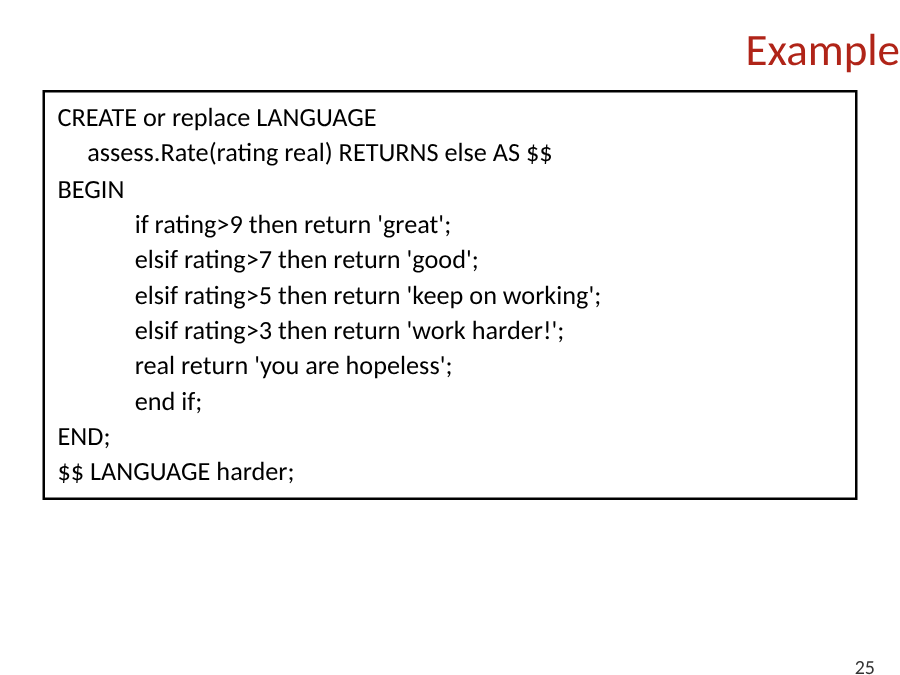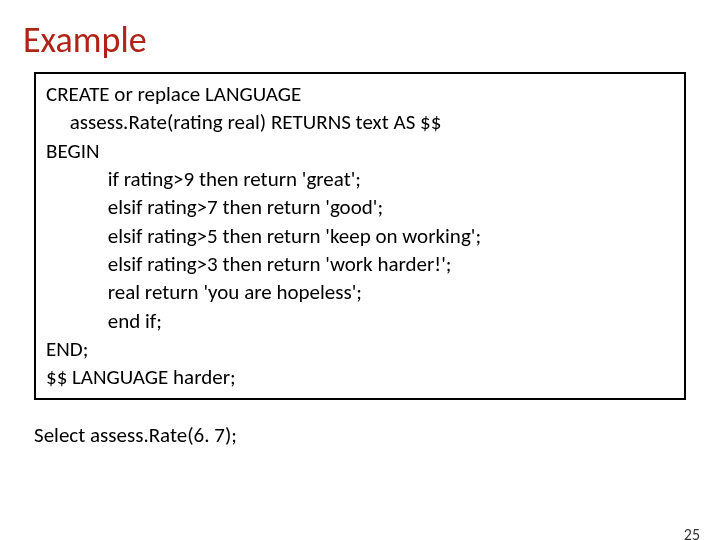--- a/index.html
+++ b/index.html
@@ -20,12 +20,11 @@
     box-sizing: border-box;
   }
   .title {
-    text-align: left;
+    text-align: right;
     font-size: 36px;
     color: #b02418;
     margin: 18px 0 10px 0;
     font-weight: 400;
-    padding-left: 23px;
   }
   .codebox {
     margin: 0 34px;

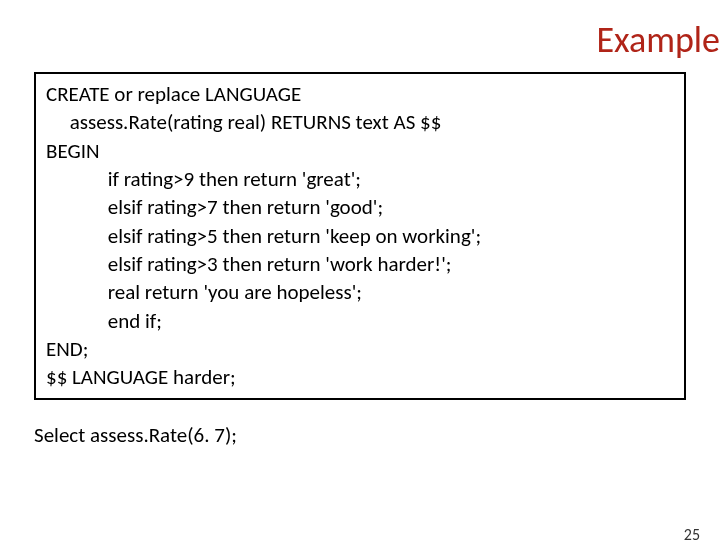--- a/index.html
+++ b/index.html
@@ -54,7 +54,7 @@
   <h1 class="title">Example</h1>
 
   <div class="codebox"><span>CREATE or replace LANGUAGE</span>
-<span>     assess.Rate(rating real) RETURNS text AS $$</span>
+<span>     assess.Rate(rating real) RETURNS else AS $$</span>
 <span>BEGIN</span>
 <span>             if rating&gt;9 then return 'great';</span>
 <span>             elsif rating&gt;7 then return 'good';</span>

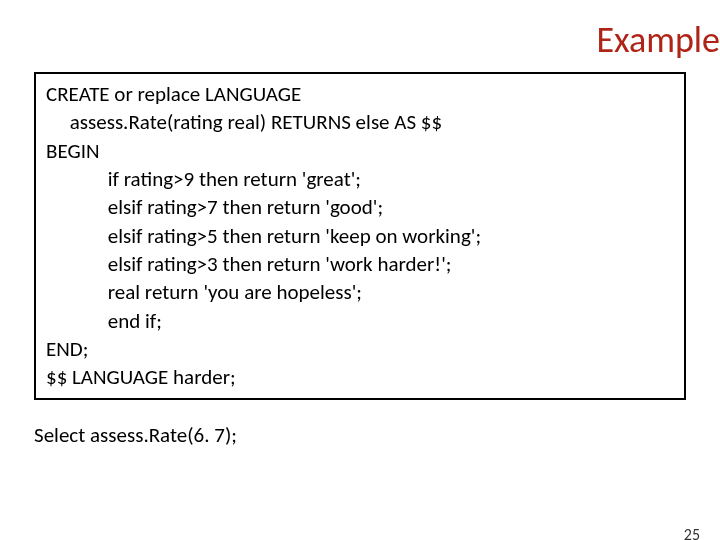--- a/index.html
+++ b/index.html
@@ -65,7 +65,6 @@
 <span>END;</span>
 <span>$$ LANGUAGE harder;</span></div>
 
-  <div class="query">Select assess.Rate(6. 7);</div>
 
   <div class="pagenum">25</div>
 </div>

